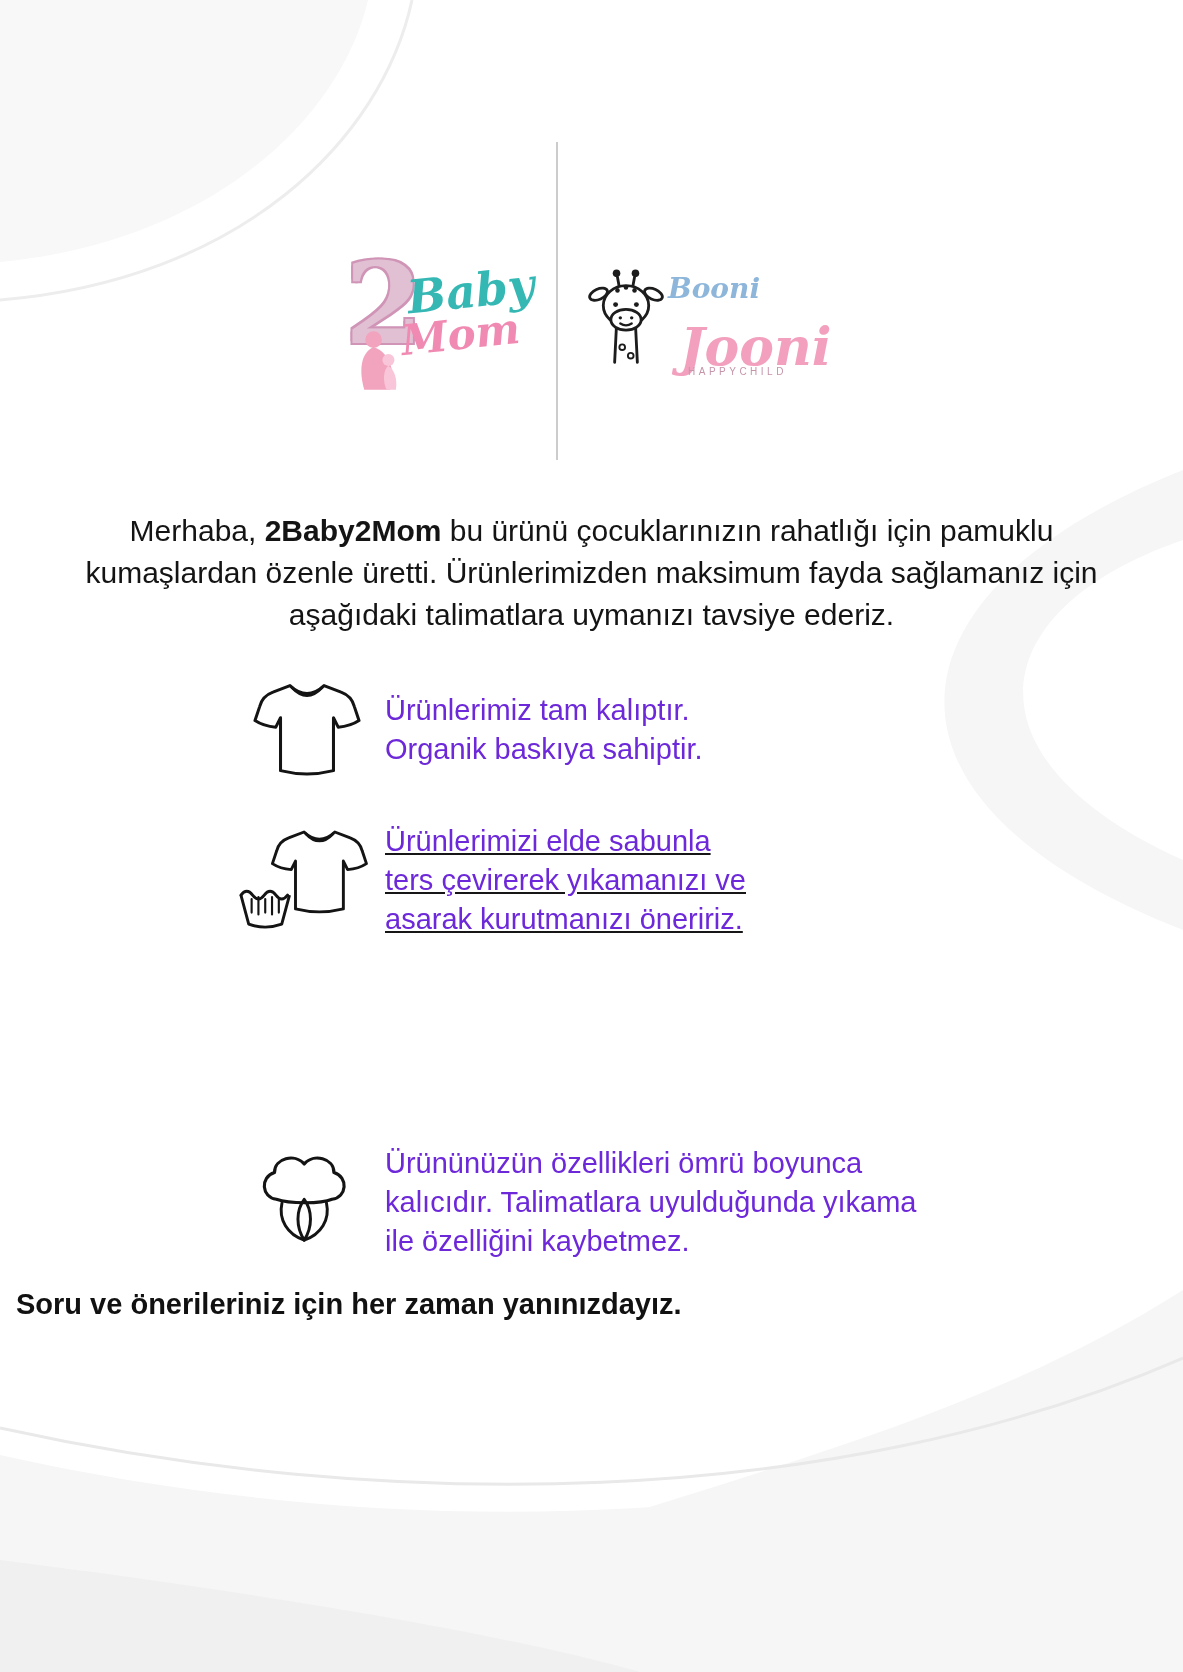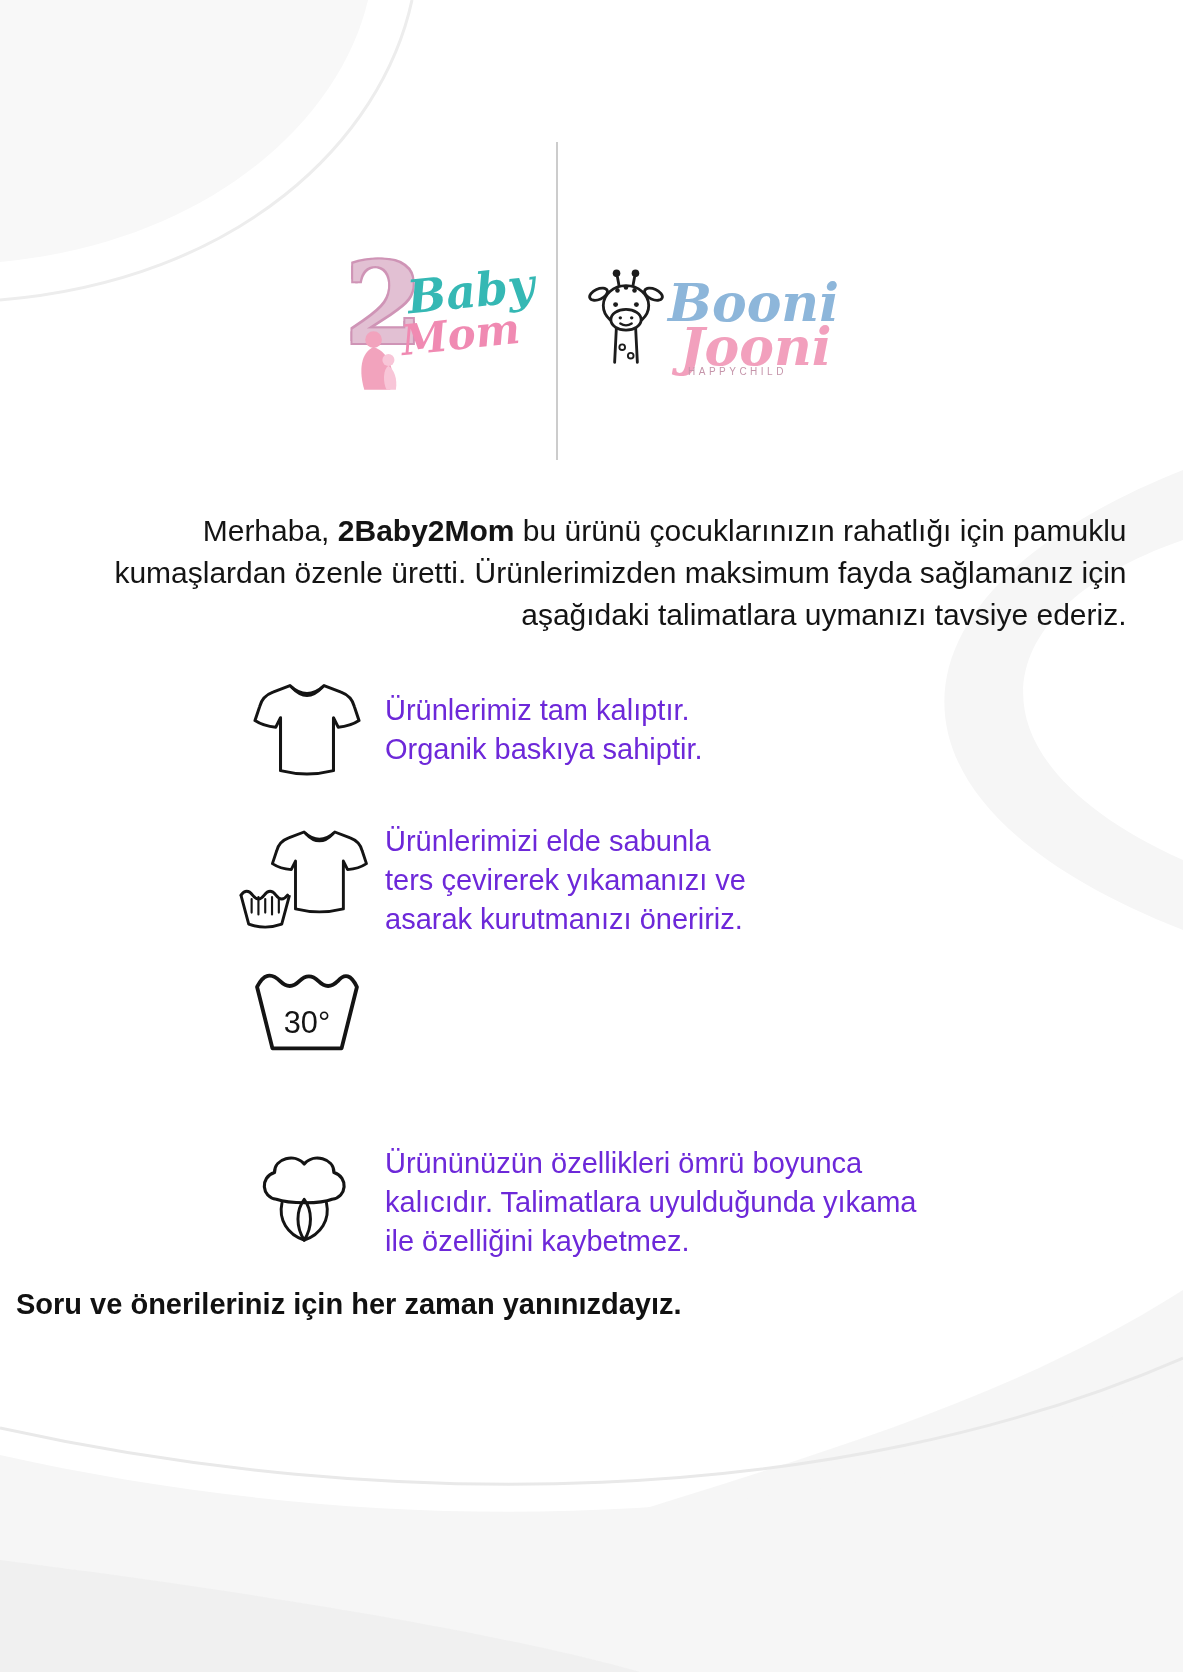--- a/index.html
+++ b/index.html
@@ -30,7 +30,7 @@
   .brand-right{position:absolute;left:588px;top:262px;width:260px;height:140px;}
   .giraffe{position:absolute;left:0;top:0;width:76px;height:106px;}
   .word-booni{
-    position:absolute;left:80px;top:10px;font-size:52px;font-style:italic;font-weight:bold;
+    position:absolute;left:80px;top:10px;font-size:28px;font-style:italic;font-weight:bold;
     font-family:"DejaVu Serif",serif;color:#8db6da;
   }
   .word-jooni{

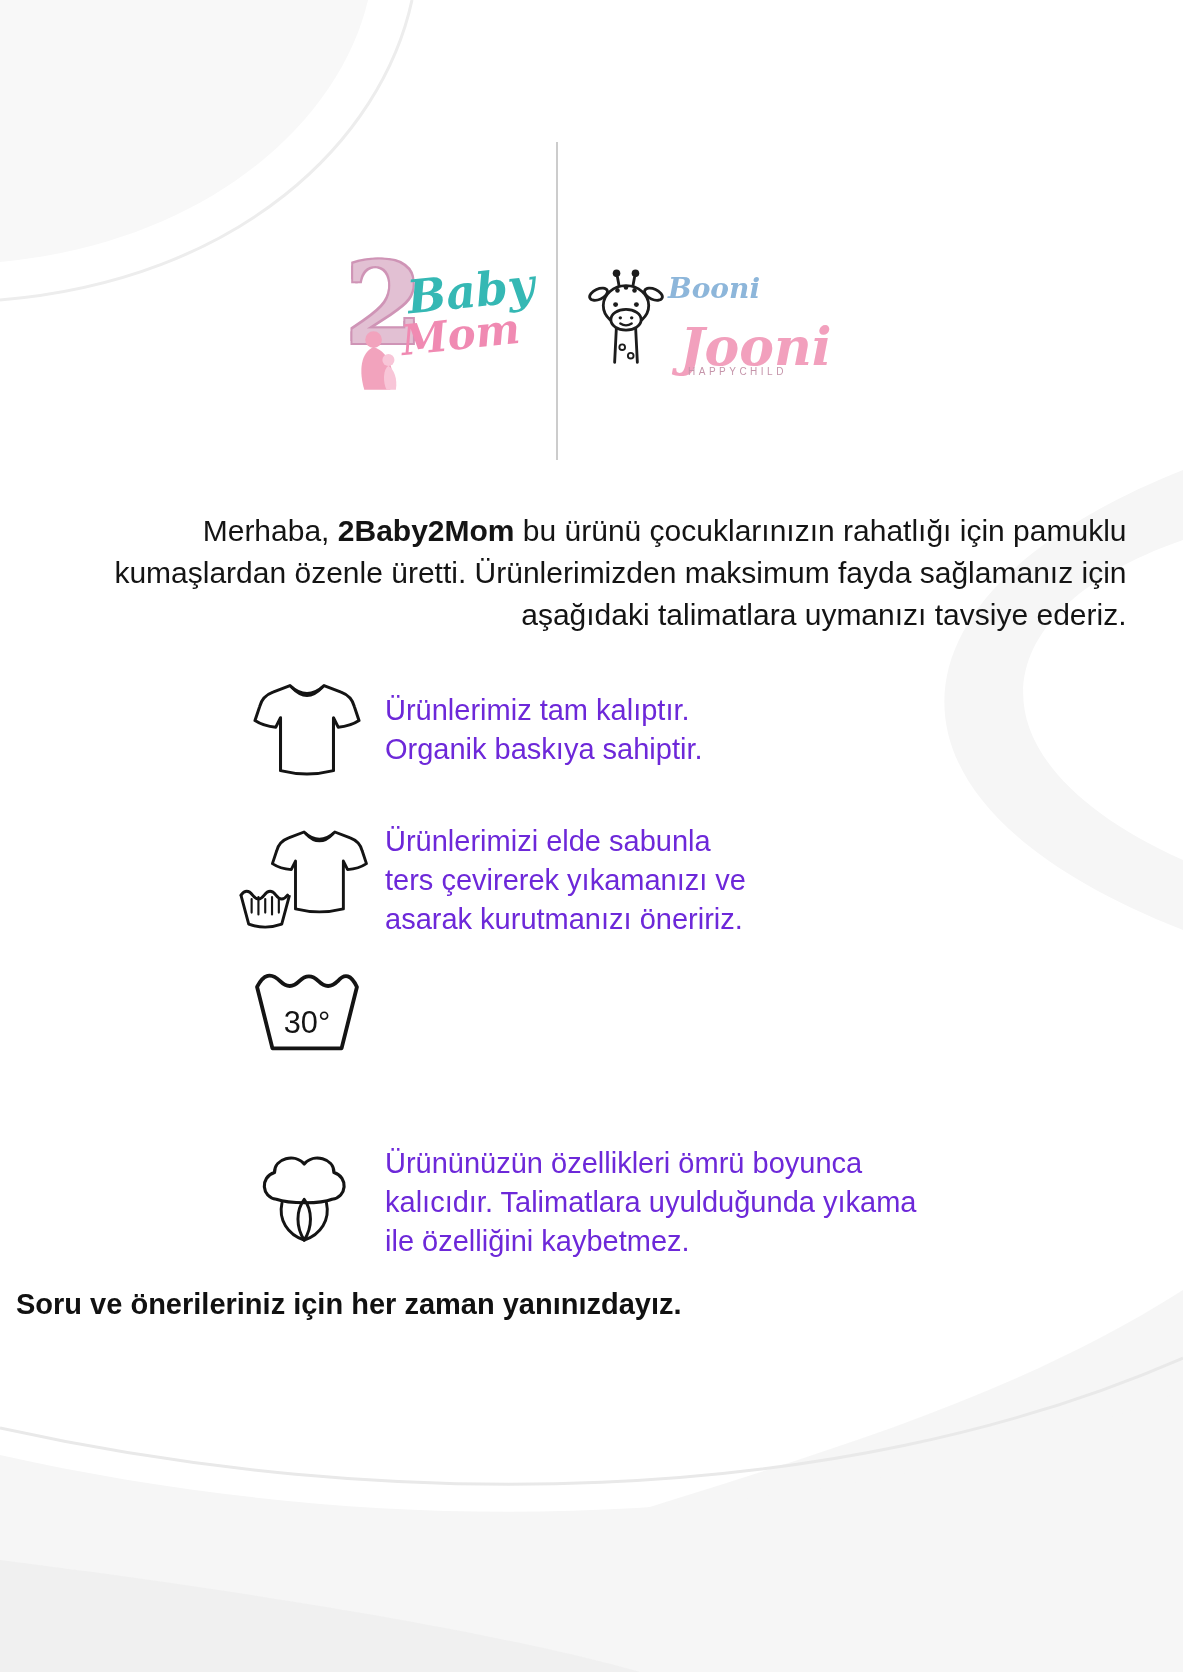--- a/index.html
+++ b/index.html
@@ -45,7 +45,7 @@
   
   .intro{
     position:absolute;top:510px;left:50%;transform:translateX(-50%);
-    width:1070px;margin:0;text-align:right;font-size:30px;line-height:42px;color:#141414;
+    width:1070px;margin:0;text-align:center;font-size:30px;line-height:42px;color:#141414;
   }
   .intro strong{font-weight:bold;}
 

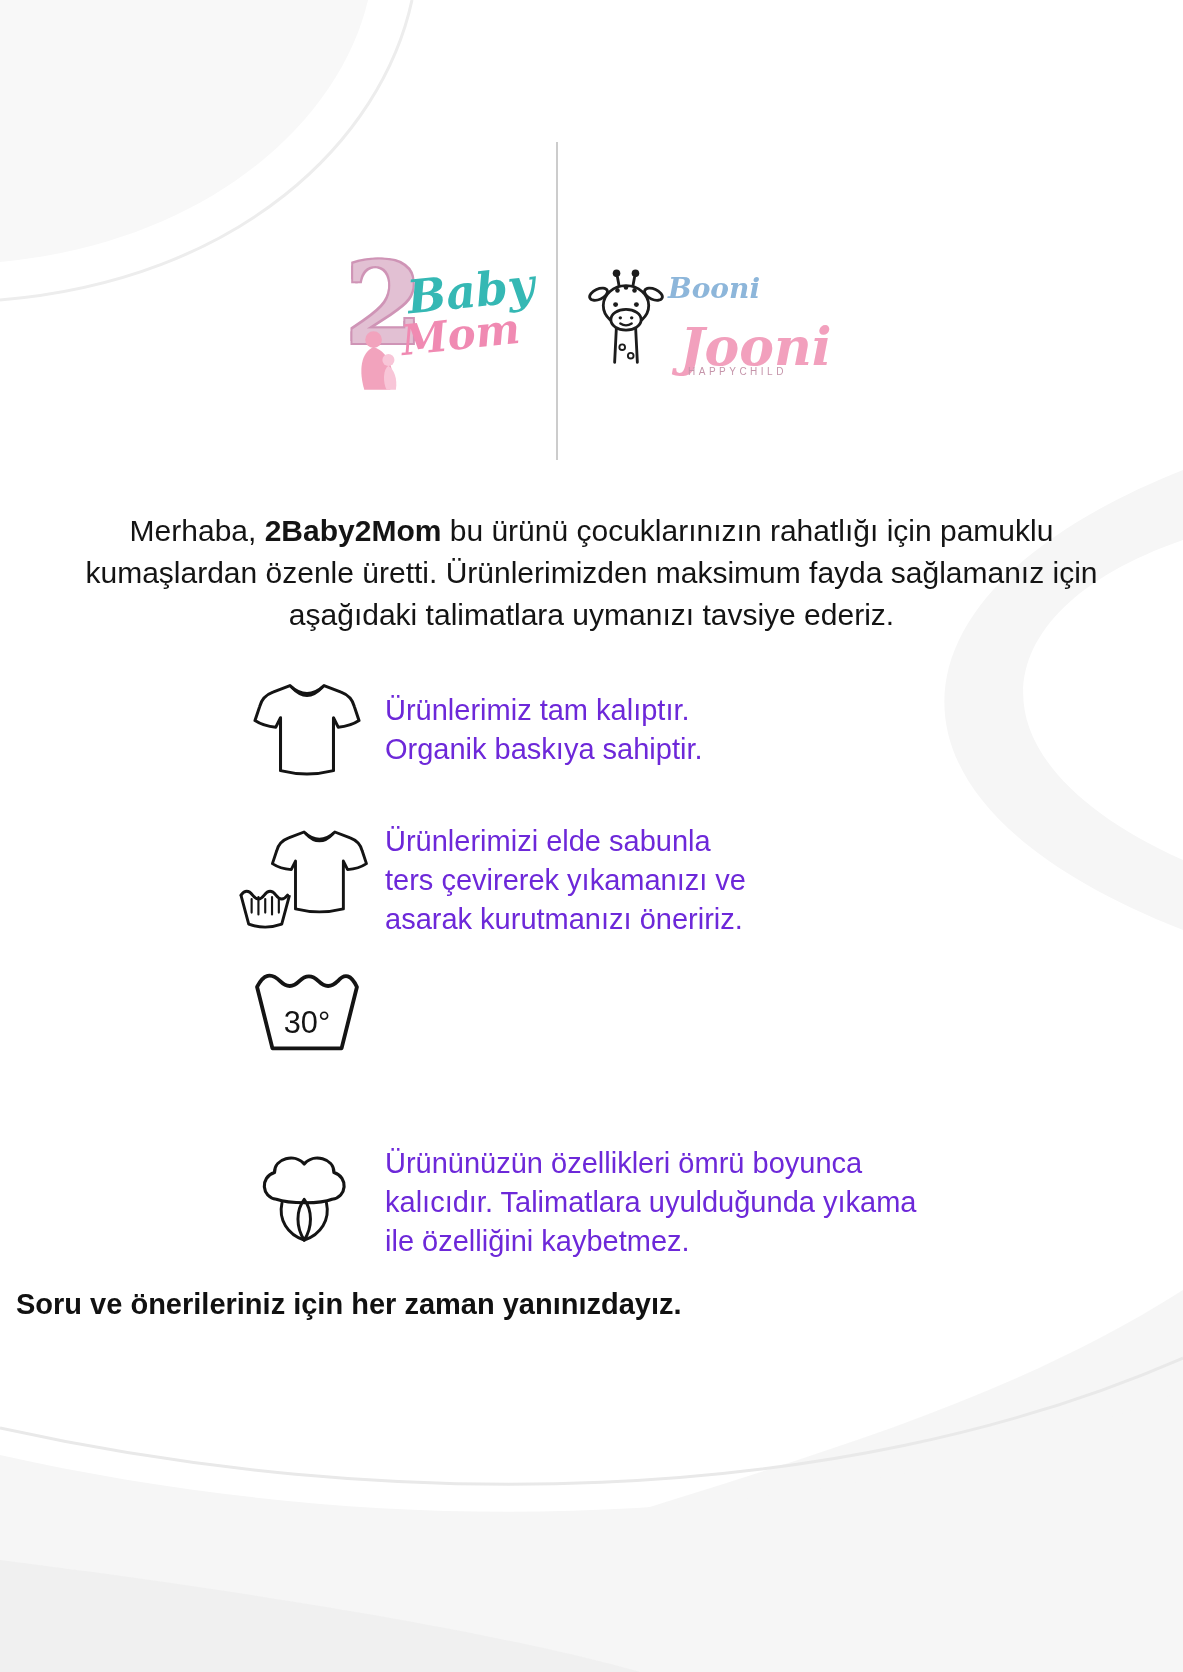--- a/index.html
+++ b/index.html
@@ -52,7 +52,7 @@
   
   .row{position:absolute;left:228px;display:flex;align-items:center;}
   .row-1{top:678px;}
-  .row-2{top:822px;}
+  .row-2{top:822px;text-decoration:underline;}
   .row-3{top:962px;}
   .row-4{top:1144px;}
   .icon-cell{flex:0 0 157px;width:157px;display:flex;justify-content:center;align-items:center;}

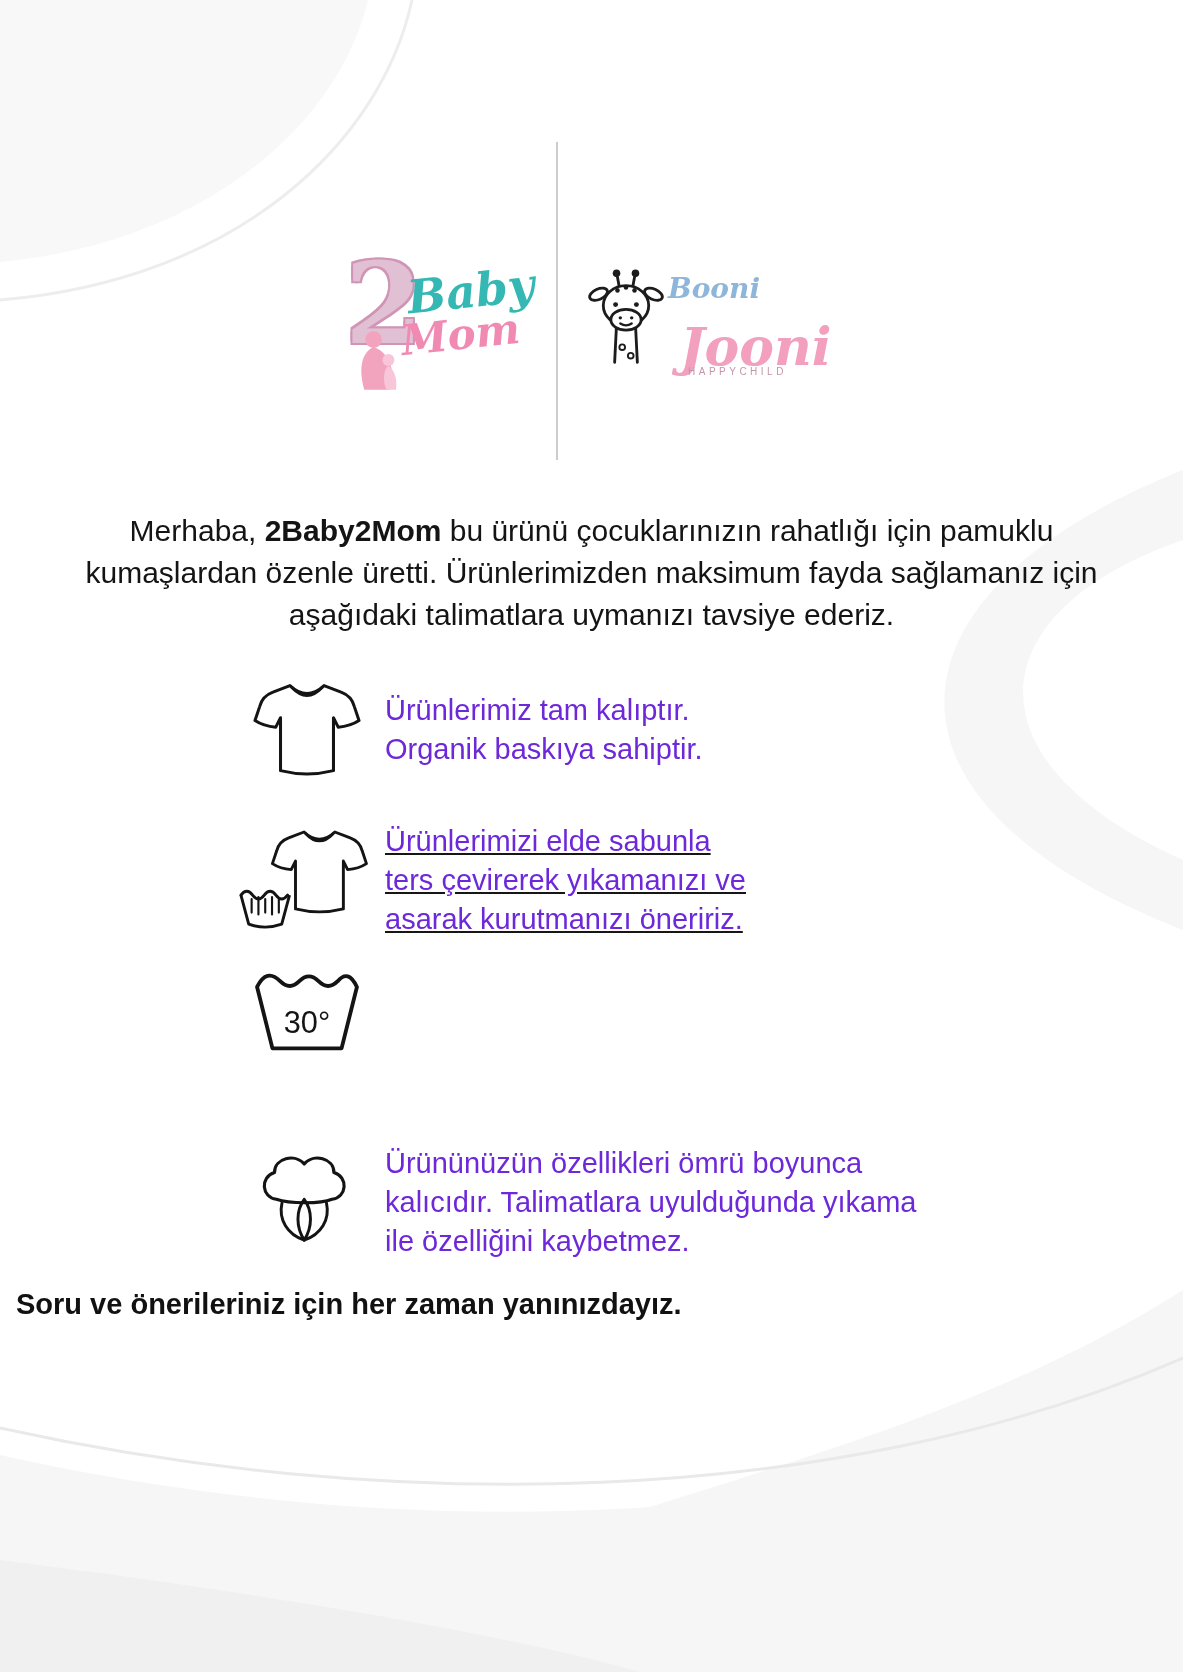--- a/index.html
+++ b/index.html
@@ -167,12 +167,6 @@
     </div>
 
     <div class="row row-3">
-      <div class="icon-cell">
-        <svg class="care-icon" width="116" height="96" viewBox="0 0 120 100" xmlns="http://www.w3.org/2000/svg">
-          <path d="M8 26 Q18 6 32 20 Q42 30 52 20 Q62 10 72 20 Q82 30 92 20 Q103 7 112 26 L96 90 L24 90 Z" fill="none" stroke="#141414" stroke-width="4" stroke-linejoin="round"></path>
-          <text x="60" y="74" text-anchor="middle" font-size="32" font-family="Liberation Sans, sans-serif" fill="#141414">30°</text>
-        </svg>
-      </div>
     </div>
 
     <div class="row row-4">

